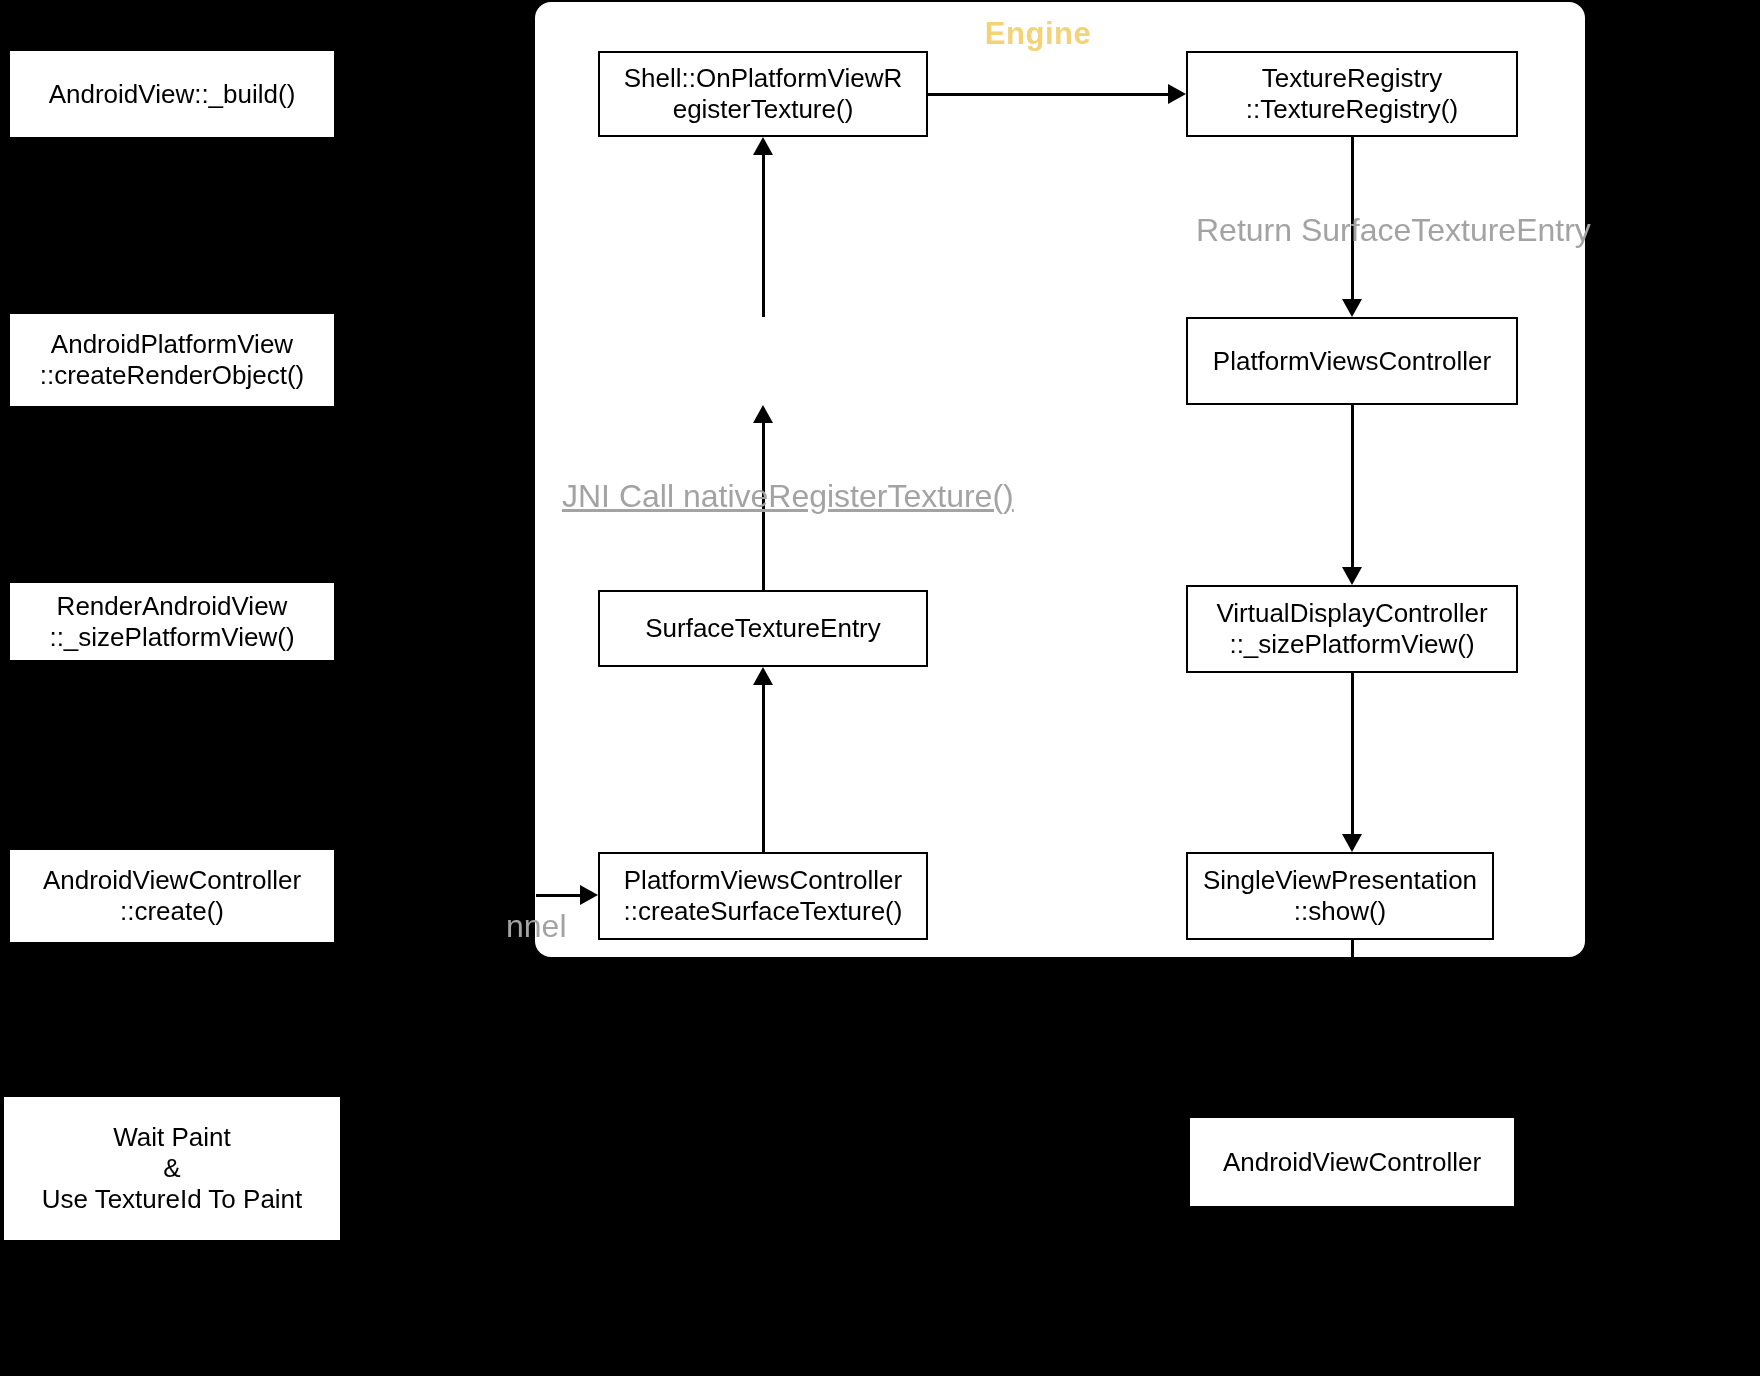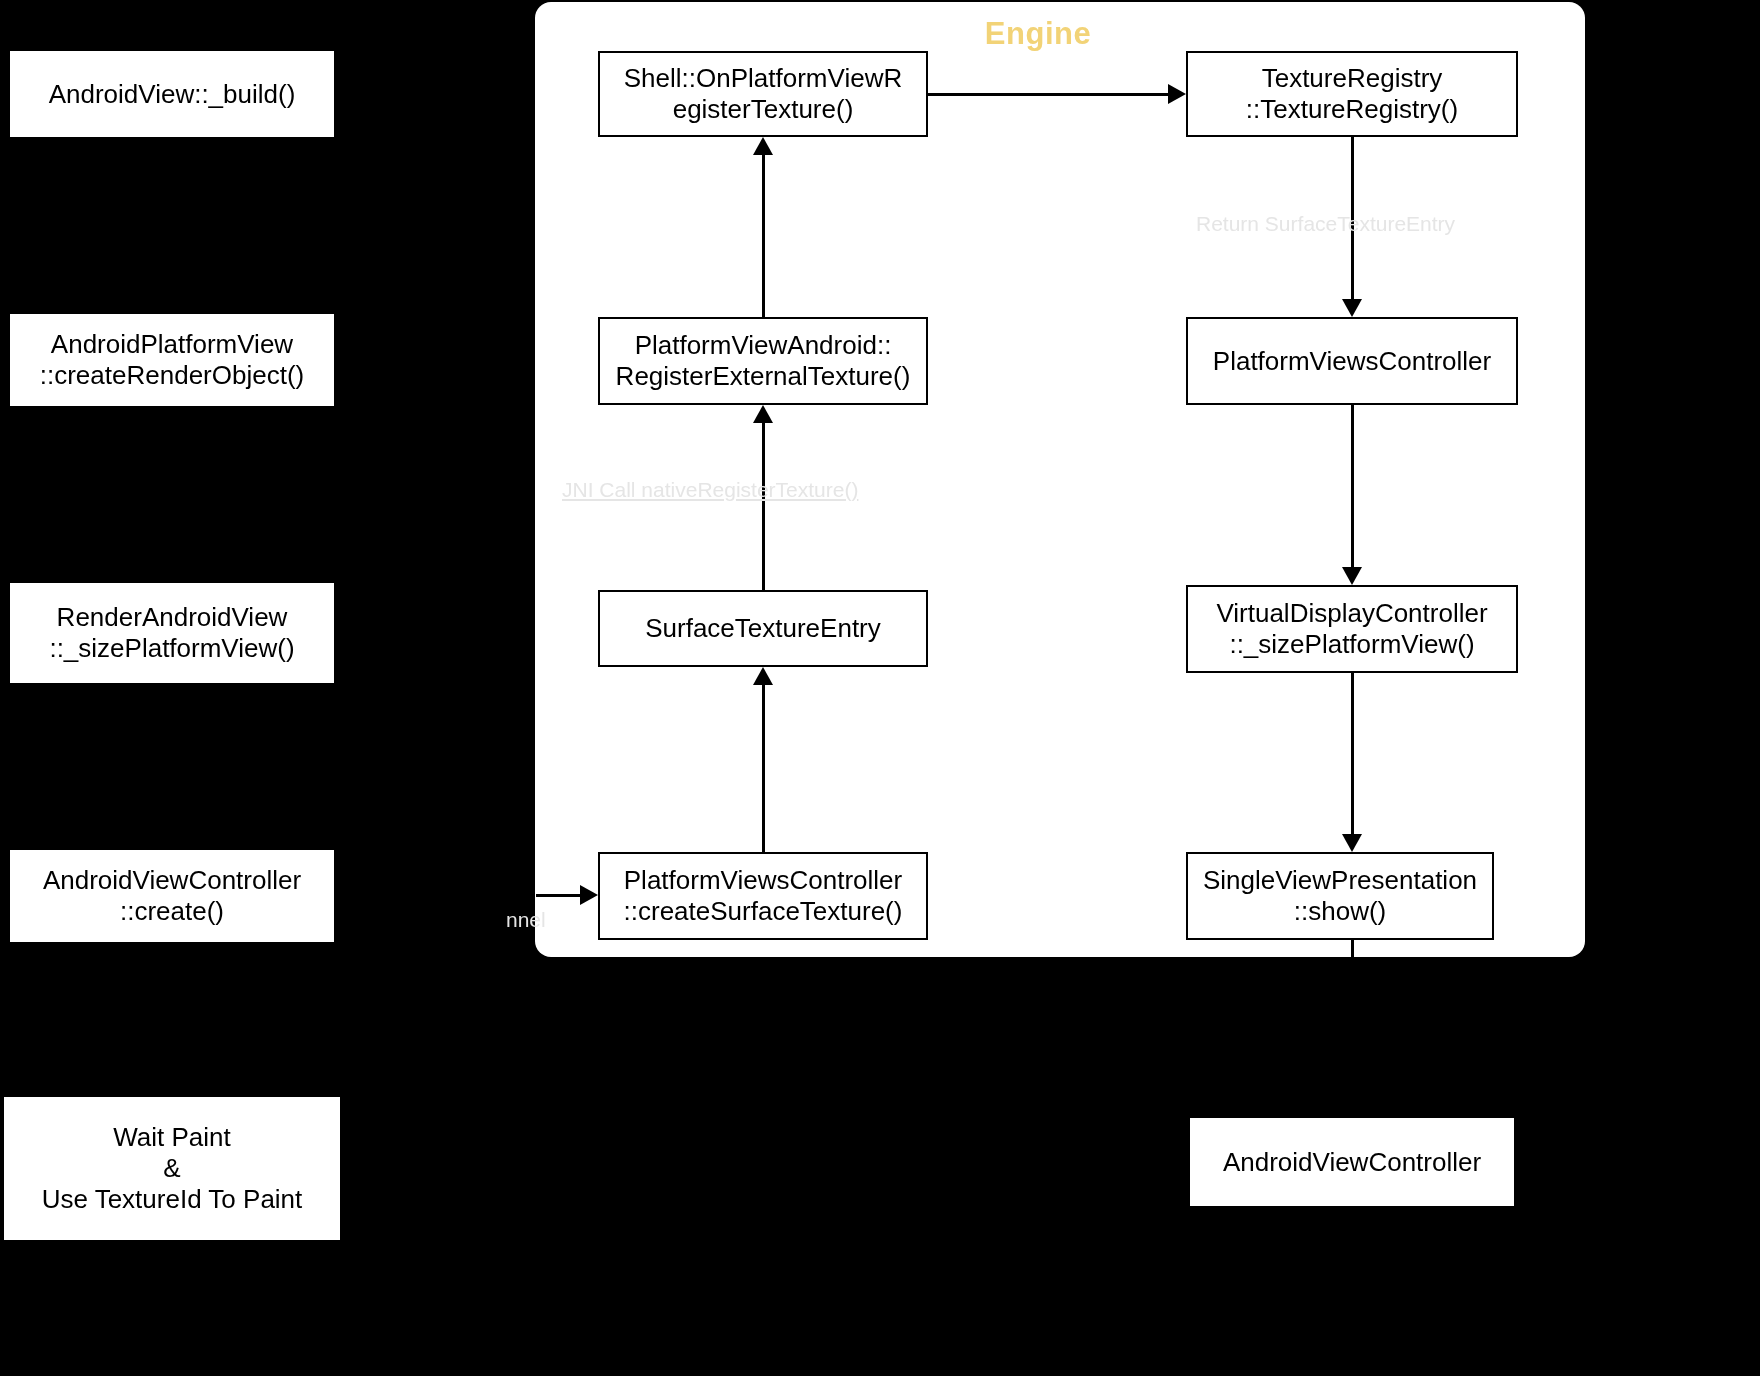--- a/index.html
+++ b/index.html
@@ -41,7 +41,7 @@
     border-top:10px solid transparent;border-bottom:10px solid transparent;
     border-left:18px solid #000;}
 
-  .edge-label{position:absolute;color:#e5e5e5;font-size:21px;white-space:nowrap;}
+  .edge-label{position:absolute;color:#a3a3a3;font-size:32px;white-space:nowrap;}
   .edge-label.clip{overflow:hidden;}
 </style>
 </head>

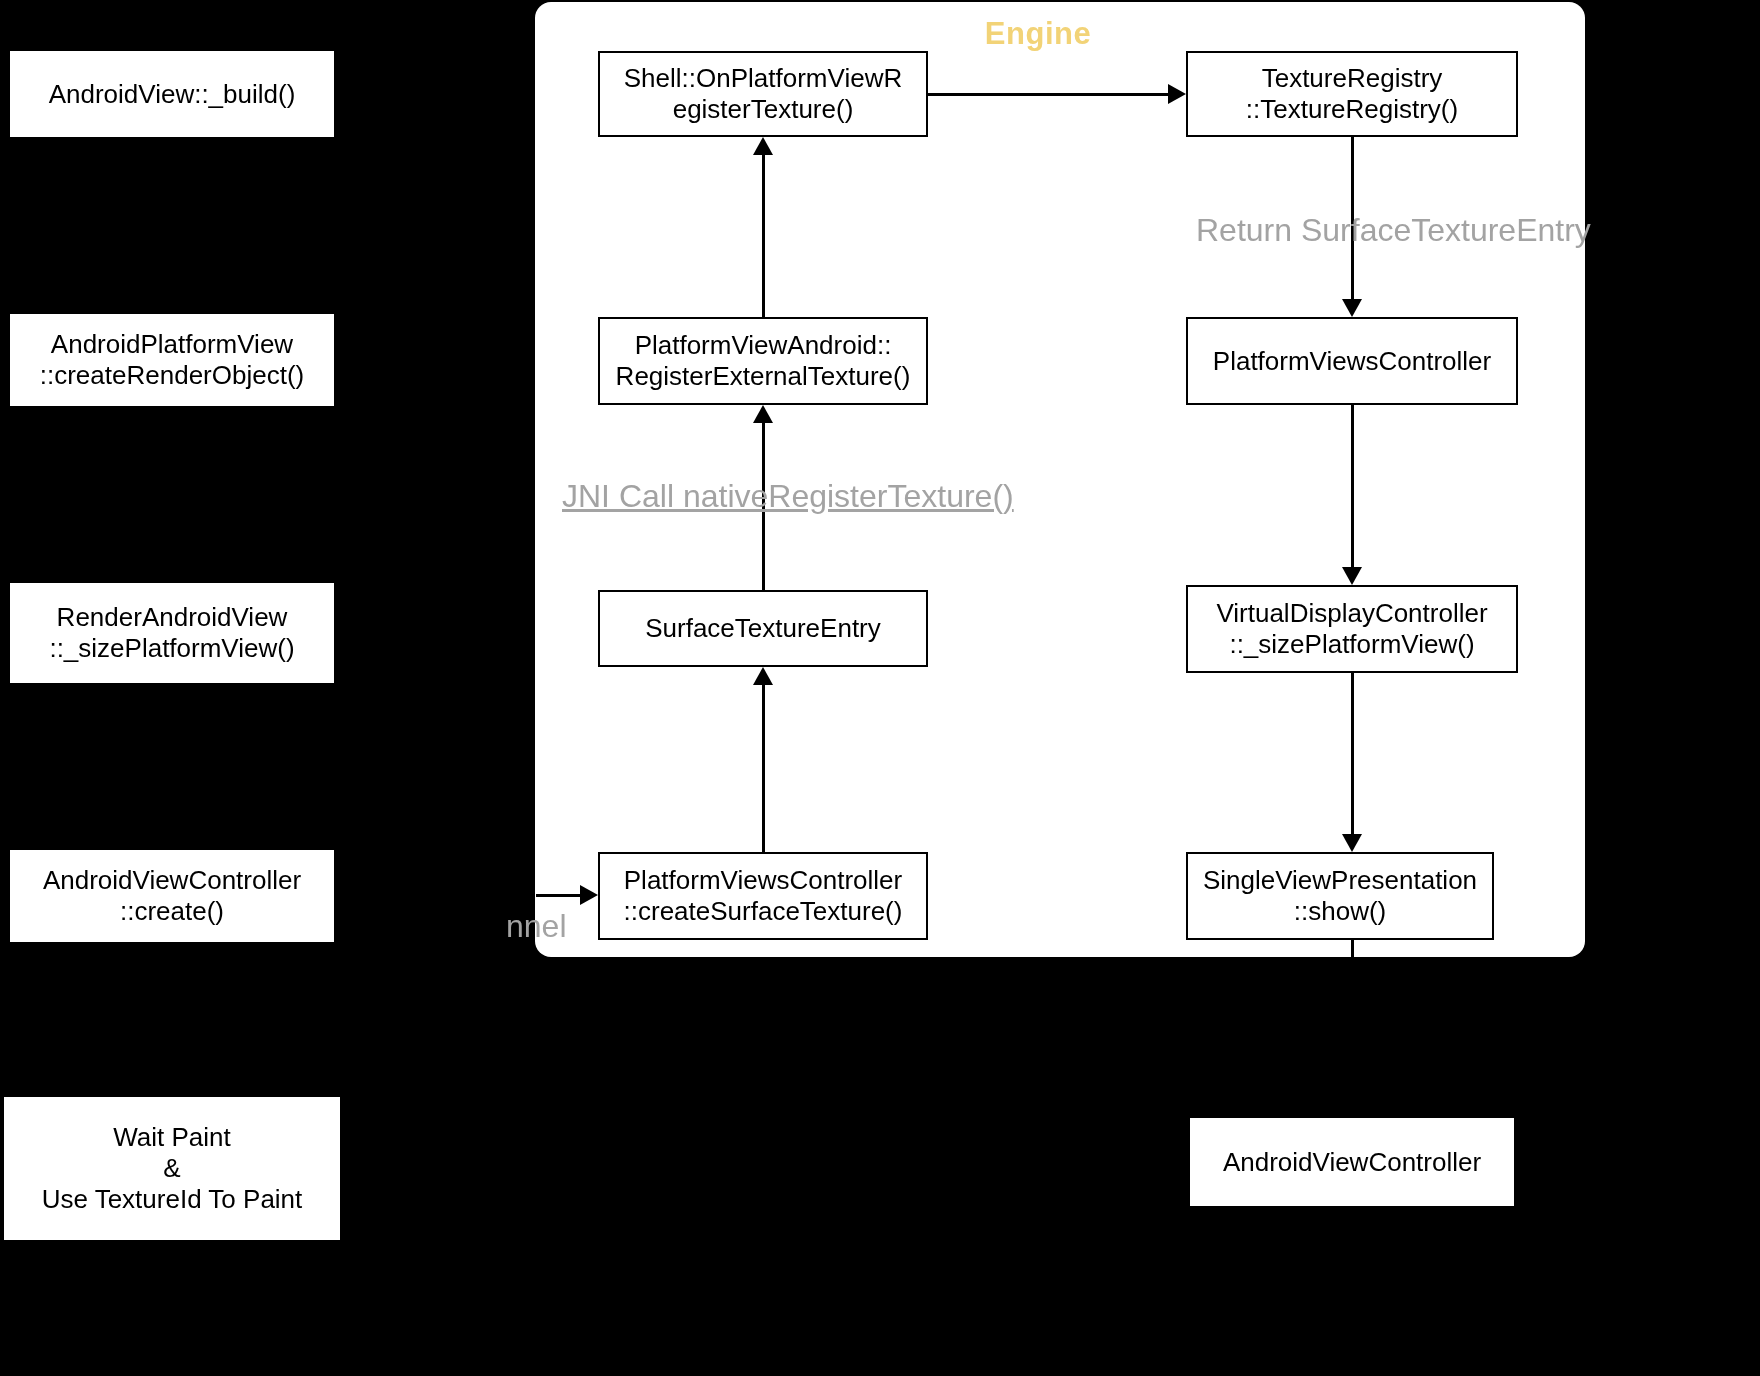--- a/index.html
+++ b/index.html
@@ -71,8 +71,6 @@
   <div class="node" style="left:598px;top:51px;width:330px;height:86px;">Shell::OnPlatformViewR
 egisterTexture()</div>
 
-  <div class="node" style="left:598px;top:317px;width:330px;height:88px;">PlatformViewAndroid::
-RegisterExternalTexture()</div>
 
   <div class="node" style="left:598px;top:590px;width:330px;height:77px;">SurfaceTextureEntry</div>
 

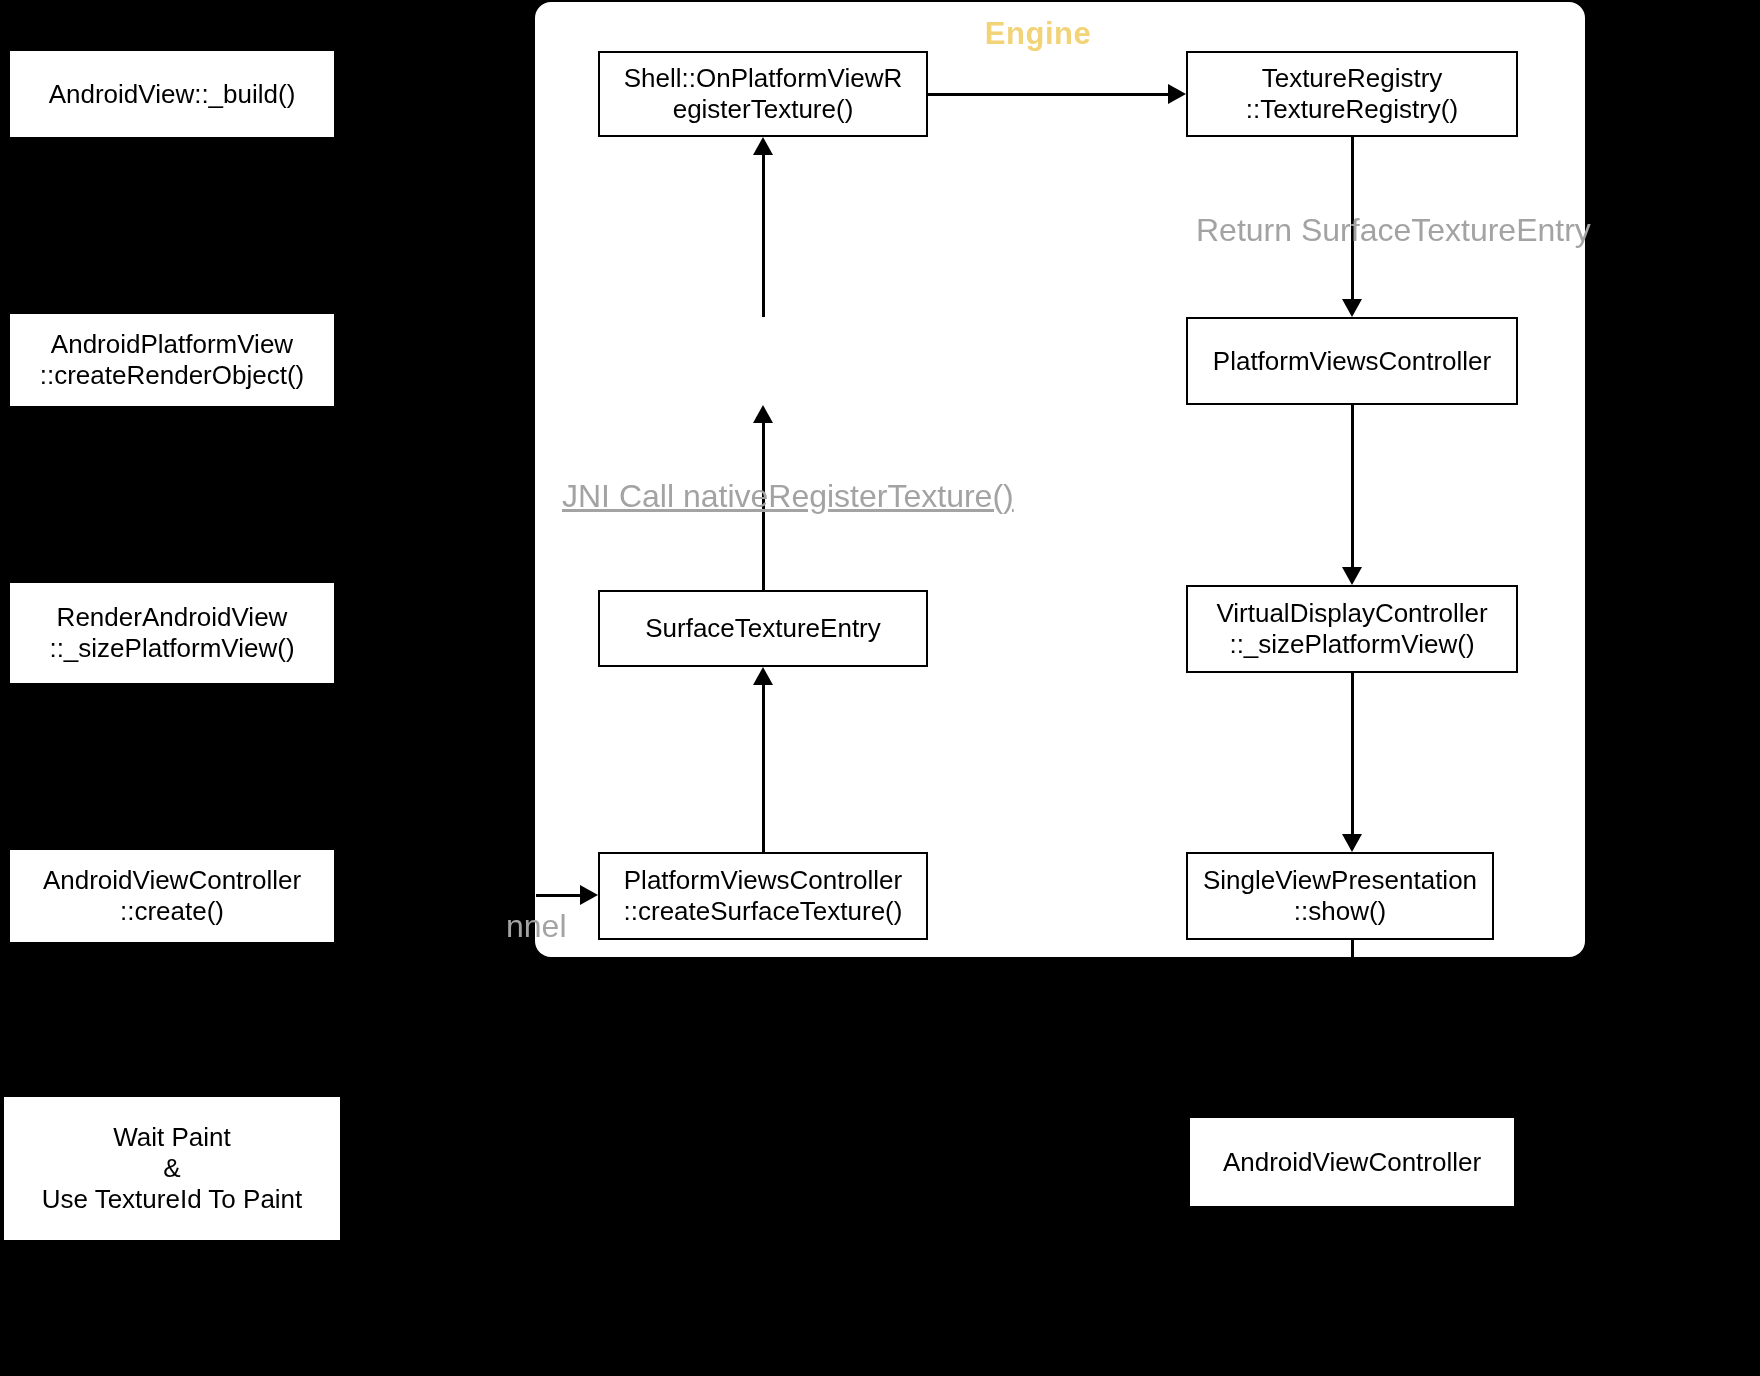--- a/index.html
+++ b/index.html
@@ -58,7 +58,7 @@
   <div class="node plain" style="left:10px;top:314px;width:324px;height:92px;">AndroidPlatformView
 ::createRenderObject()</div>
 
-  <div class="node plain" style="left:10px;top:583px;width:324px;height:100px;">RenderAndroidView
+  <div class="node plain" style="left:10px;top:583px;width:324px;height:77px;">RenderAndroidView
 ::_sizePlatformView()</div>
 
   <div class="node plain" style="left:10px;top:850px;width:324px;height:92px;">AndroidViewController

